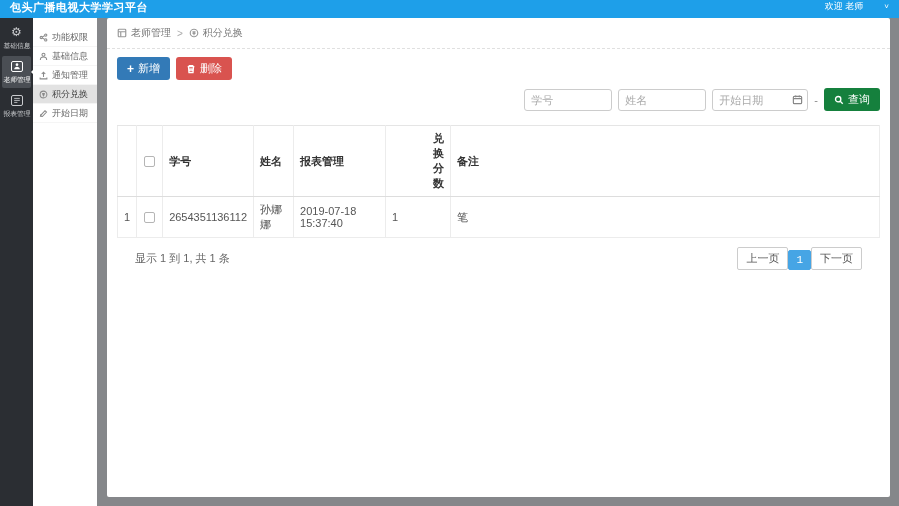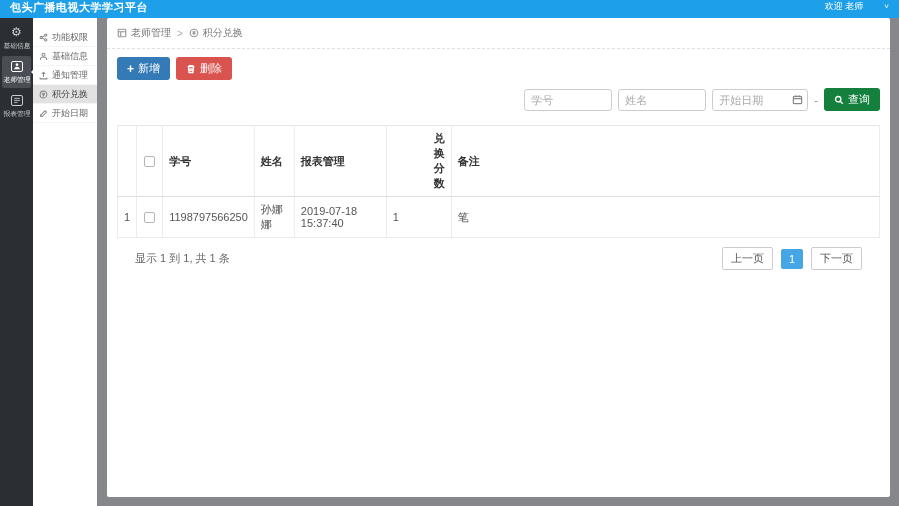--- a/index.html
+++ b/index.html
@@ -275,7 +275,7 @@
           <td class="col-chk">
             <span class="checkbox"></span>
           </td>
-          <td>1198797566250</td>
+          <td>2654351136112</td>
           <td>孙娜娜</td>
           <td>2019-07-18 15:37:40</td>
           <td>1</td>

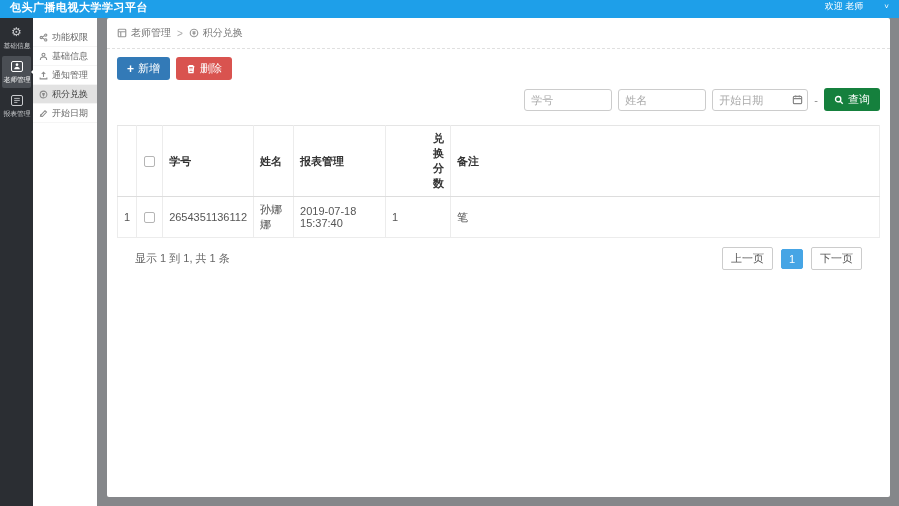--- a/index.html
+++ b/index.html
@@ -118,7 +118,7 @@
     display:flex; justify-content:space-between; align-items:center;
     padding:9px 28px; font-size:11px; color:#666;
   }
-  .pager { display:flex; gap:8px; align-items:center; }
+  .pager { display:flex; gap:0; align-items:flex-end;font-family:Liberation Mono, monospace; }
   .page-btn {
     border:1px solid #ccc; background:#fff; color:#555; border-radius:2px;
     font-size:11px; padding:3px 8px; cursor:pointer; font-family:inherit;

